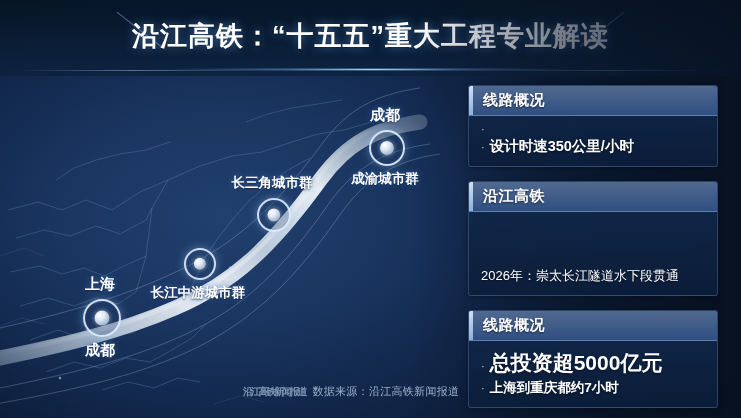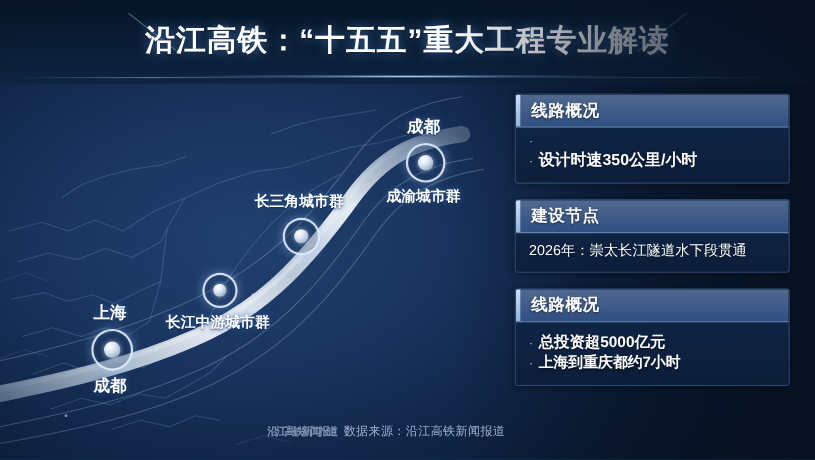--- a/index.html
+++ b/index.html
@@ -13,7 +13,7 @@
     width:741px;
     height:418px;
     overflow:hidden;
-    background:#0c4a6e;
+    background:#7f1d1d;
   }
 
   

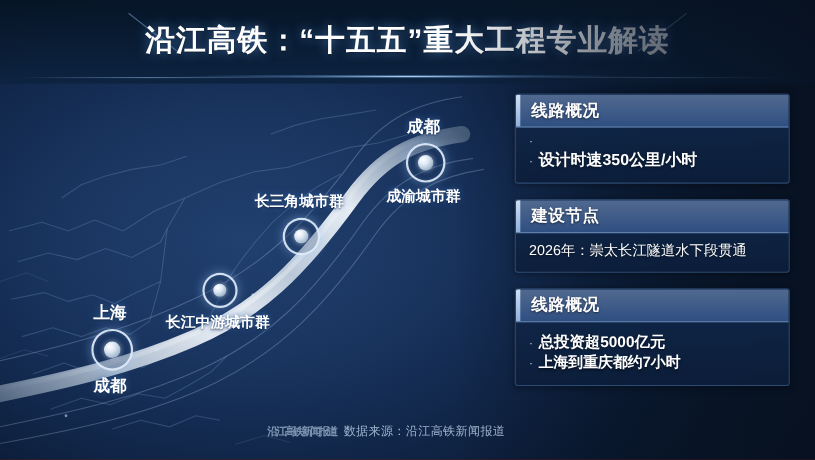--- a/index.html
+++ b/index.html
@@ -279,7 +279,7 @@
       </div>
       <div class="card">
         <div class="card-head">
-          <div class="card-title">建设节点</div>
+          <div class="card-title">沿江高铁</div>
         </div>
         <div class="card-body">
           <div class="plain-row">2026年：崇太长江隧道水下段贯通</div>

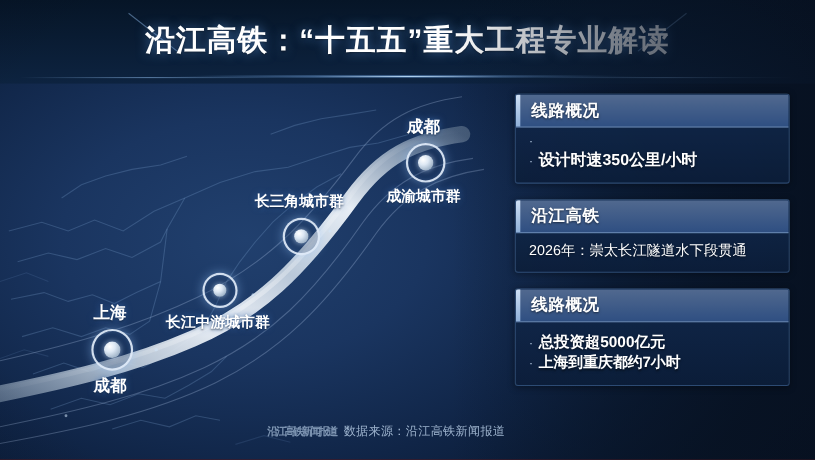--- a/index.html
+++ b/index.html
@@ -161,6 +161,7 @@
     font-size:13px;
     line-height:1.45;
     text-shadow:0 1px 2px rgba(0,0,0,.5);
+    margin-top:48px;
   }
 
   

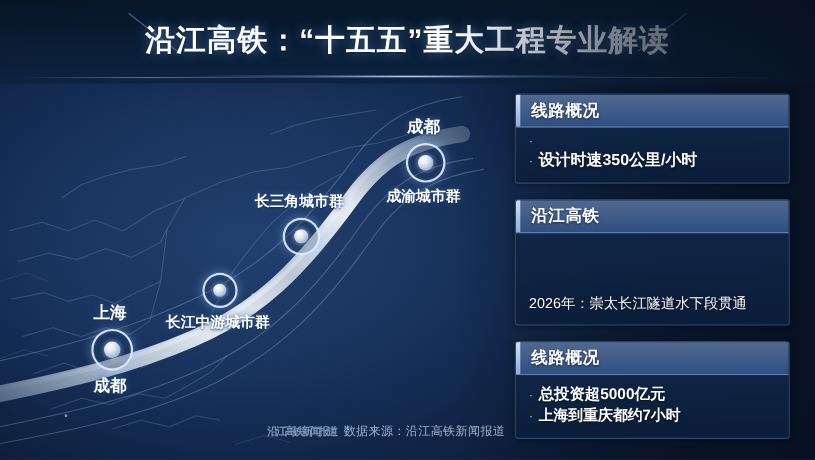--- a/index.html
+++ b/index.html
@@ -155,7 +155,7 @@
     line-height:1.38;
     text-shadow:0 1px 2px rgba(0,0,0,.5);
   }
-  .bullet-text.big{ font-size:14px; }
+  .bullet-text.big{ font-size:21px; }
   .plain-row{
     color:#ffffff;
     font-size:13px;

